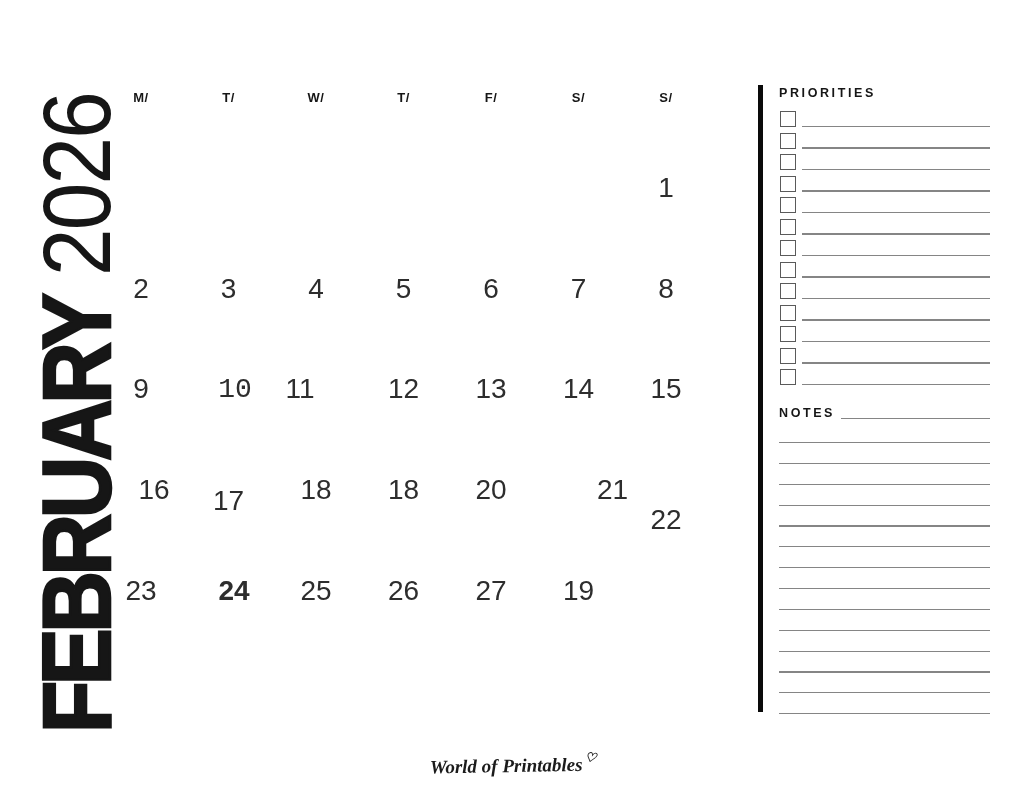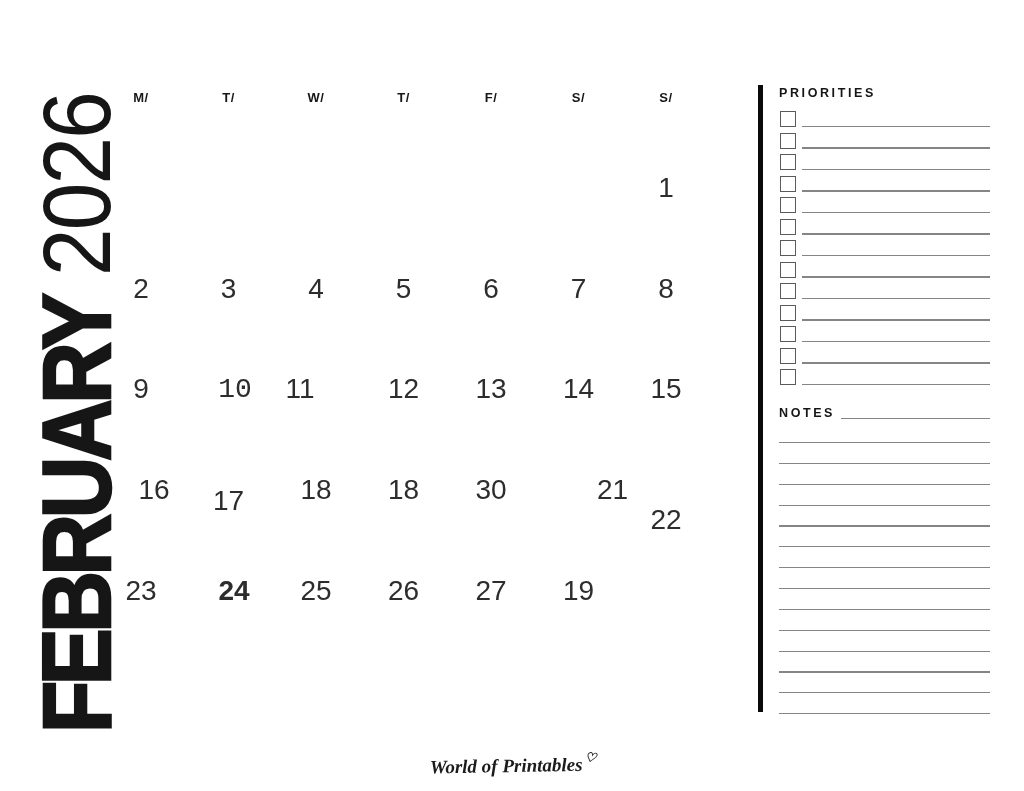--- a/index.html
+++ b/index.html
@@ -179,7 +179,7 @@
       <span class="date-cell" style="left: 228.5px; top: 501px;">17</span>
       <span class="date-cell" style="left: 316px; top: 490.1px;">18</span>
       <span class="date-cell" style="left: 403.5px; top: 490.1px;">18</span>
-      <span class="date-cell" style="left: 491px; top: 490.1px;">30</span>
+      <span class="date-cell" style="left: 491px; top: 490.1px;">20</span>
       <span class="date-cell" style="left: 578.5px; top: 490.1px; margin-left: 34px;">21</span>
       <span class="date-cell" style="left: 666px; top: 490.1px; margin-top: 30px;">22</span>
       <span class="date-cell" style="left: 141px; top: 590.8px;">23</span>

